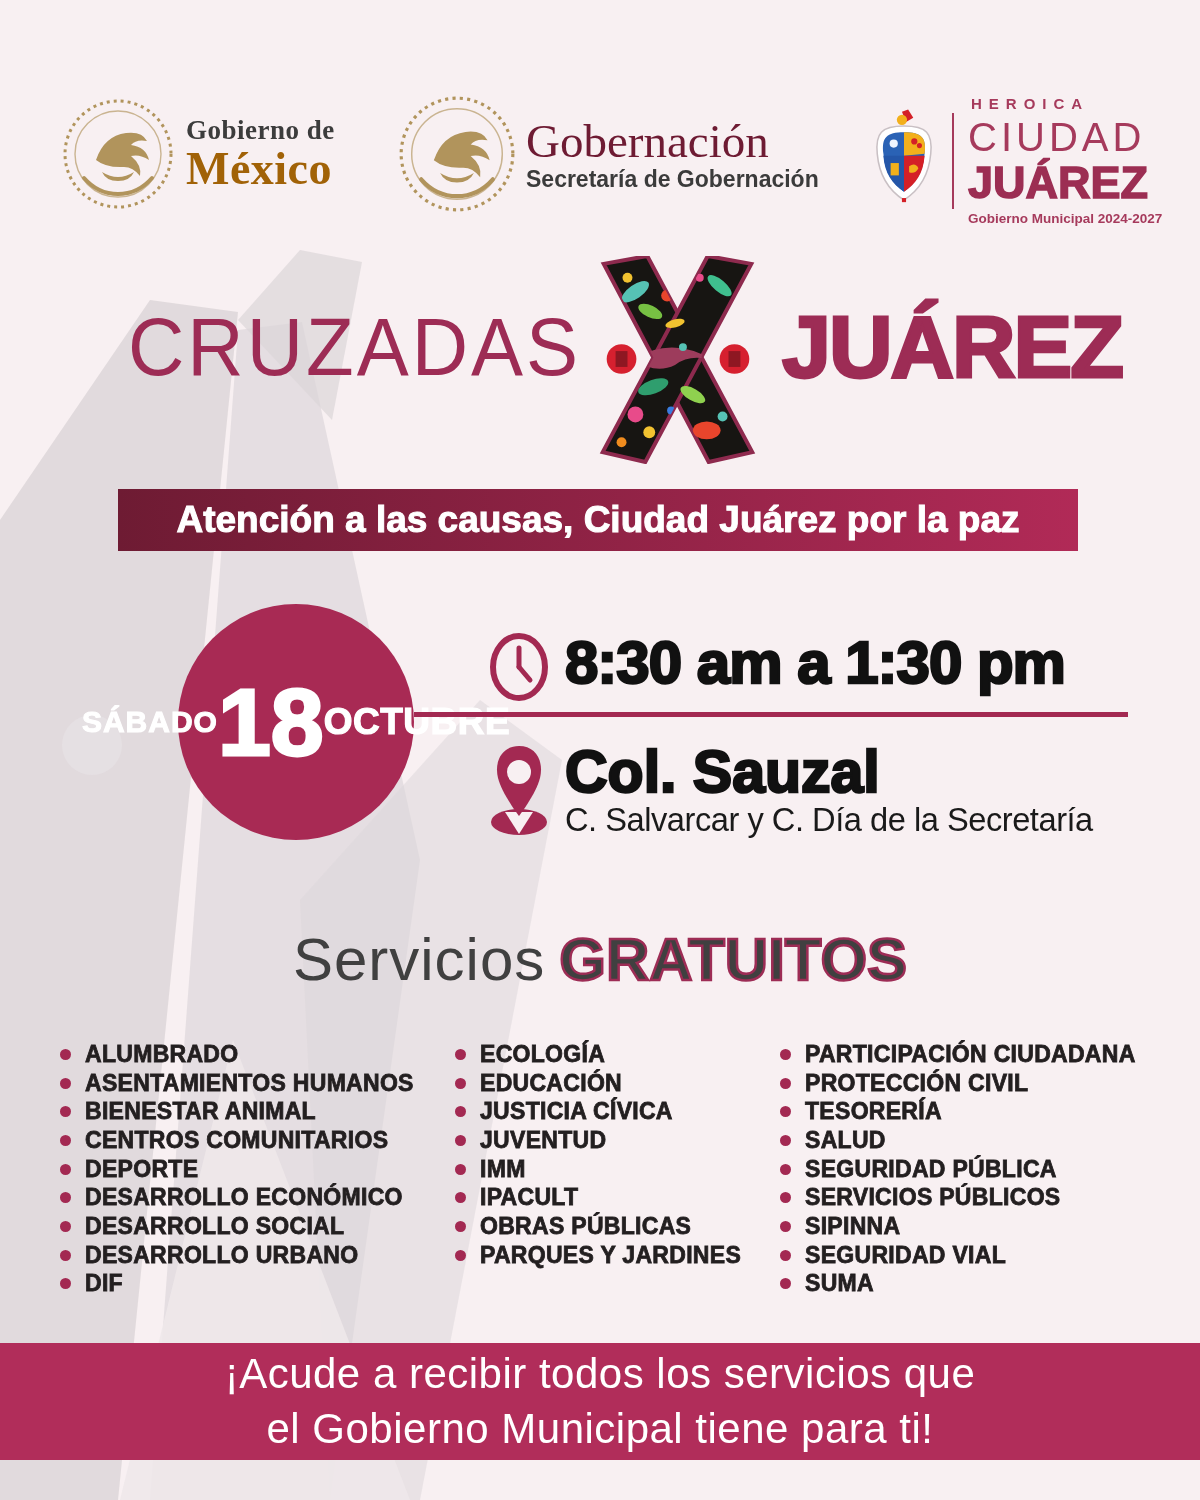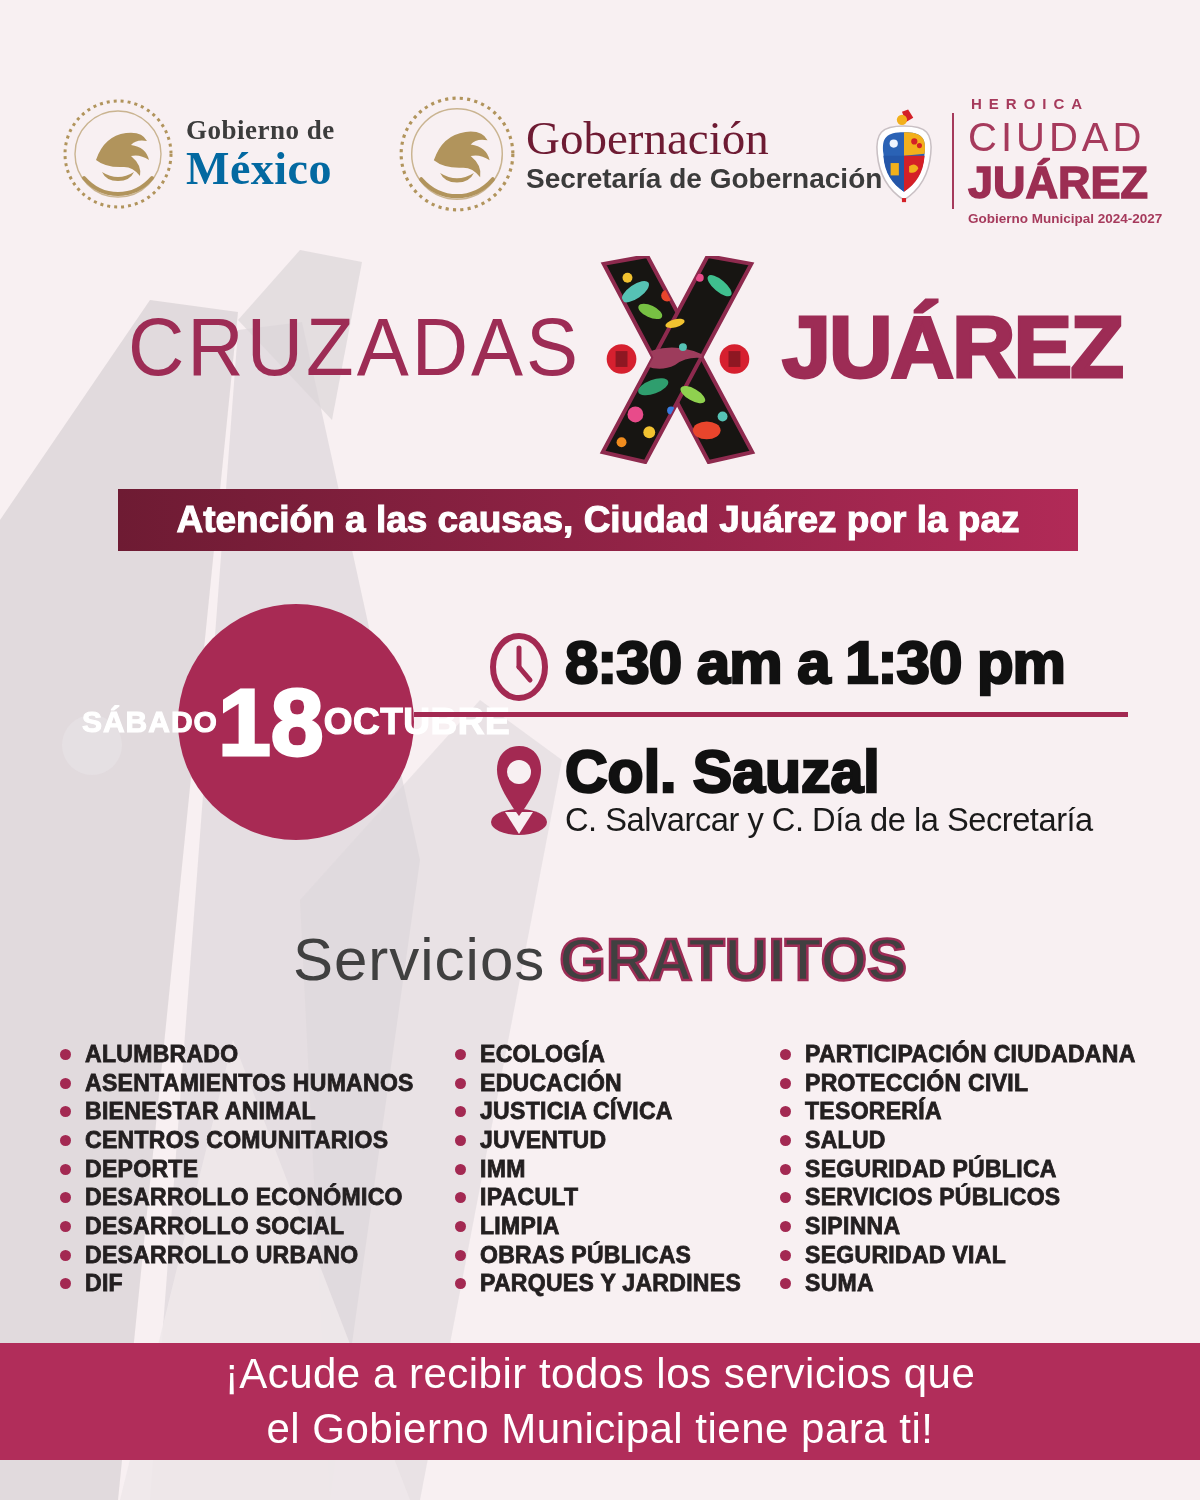--- a/index.html
+++ b/index.html
@@ -21,7 +21,7 @@
   .gobmex{left:62px;top:8px;}
   .gobmex-text{margin-left:12px;font-family:"Liberation Serif", serif;line-height:1;}
   .gobmex-line1{font-size:27px;color:#3c3c3c;font-weight:600;letter-spacing:0.5px;}
-  .gobmex-line2{font-size:46px;color:#0369a1;font-weight:700;margin-top:2px;letter-spacing:0.5px;}
+  .gobmex-line2{font-size:46px;color:#a16207;font-weight:700;margin-top:2px;letter-spacing:0.5px;}
   .segob{left:398px;top:5px;}
   .segob-text{margin-left:10px;line-height:1;}
   .segob-title{font-family:"Liberation Serif", serif;font-size:47px;color:#6e1b33;font-weight:400;}

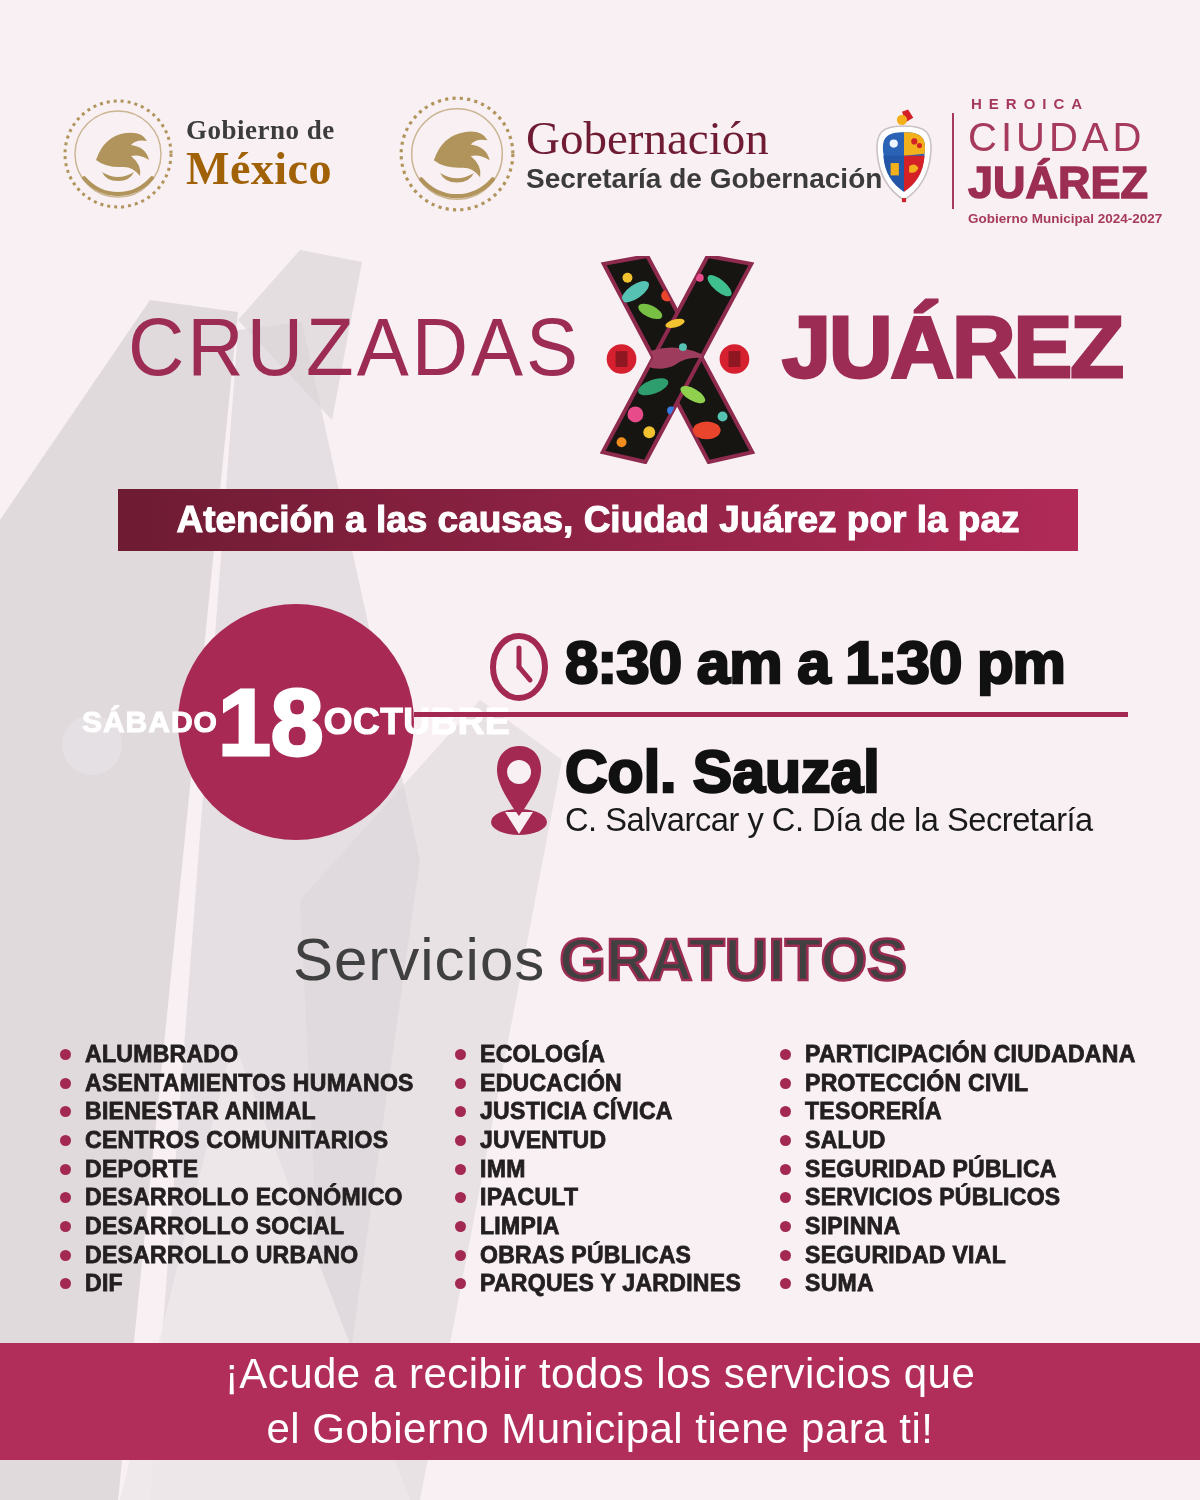--- a/index.html
+++ b/index.html
@@ -25,7 +25,7 @@
   .segob{left:398px;top:5px;}
   .segob-text{margin-left:10px;line-height:1;}
   .segob-title{font-family:"Liberation Serif", serif;font-size:47px;color:#6e1b33;font-weight:400;}
-  .segob-sub{font-size:28px;color:#3b3b3b;font-weight:700;margin-top:3px;}
+  .segob-sub{font-size:23px;color:#3b3b3b;font-weight:700;margin-top:3px;}
   .cjz{left:868px;top:6px;}
   .cjz-rule{width:2px;height:96px;background:#a63a5c;margin:0 14px 0 12px;}
   .cjz-text{line-height:1;}

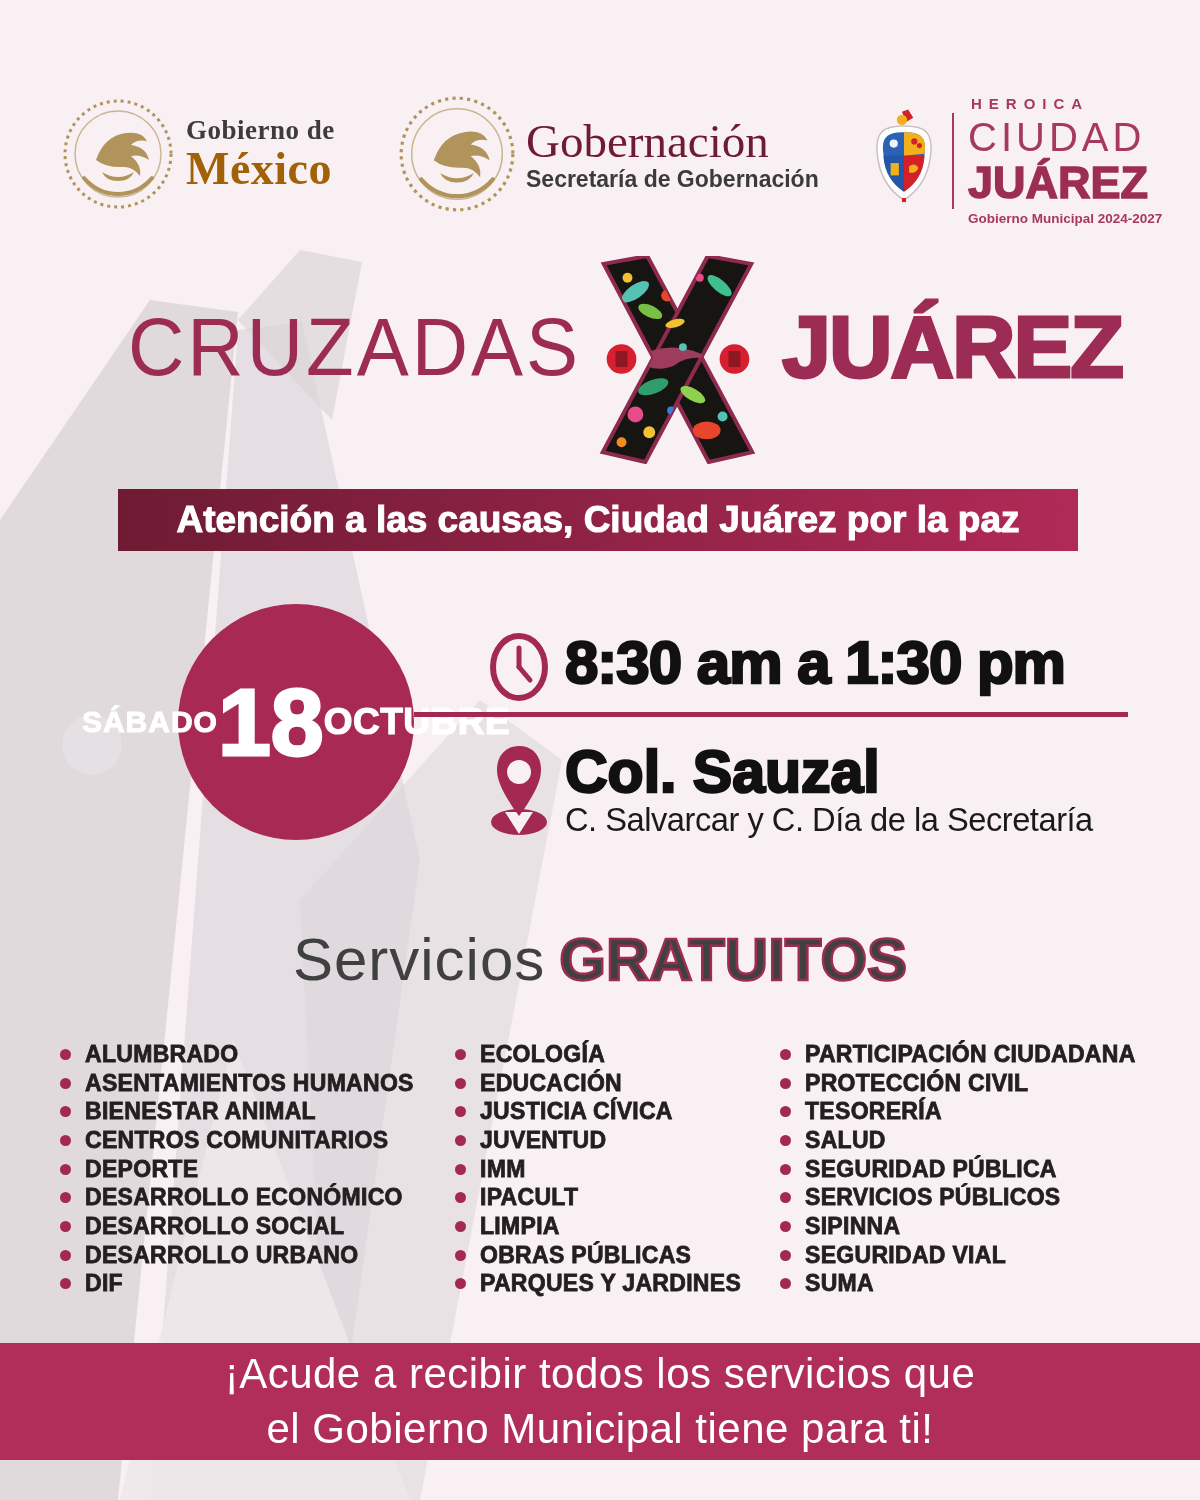--- a/index.html
+++ b/index.html
@@ -293,10 +293,6 @@
       </li>
     <li>
         <span class="dot"></span>
-        <span class="lbl">LIMPIA</span>
-      </li>
-    <li>
-        <span class="dot"></span>
         <span class="lbl">OBRAS PÚBLICAS</span>
       </li>
     <li>

